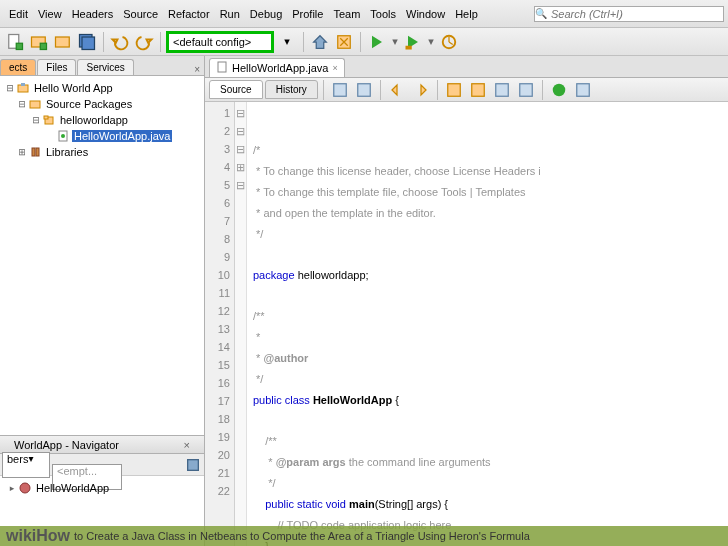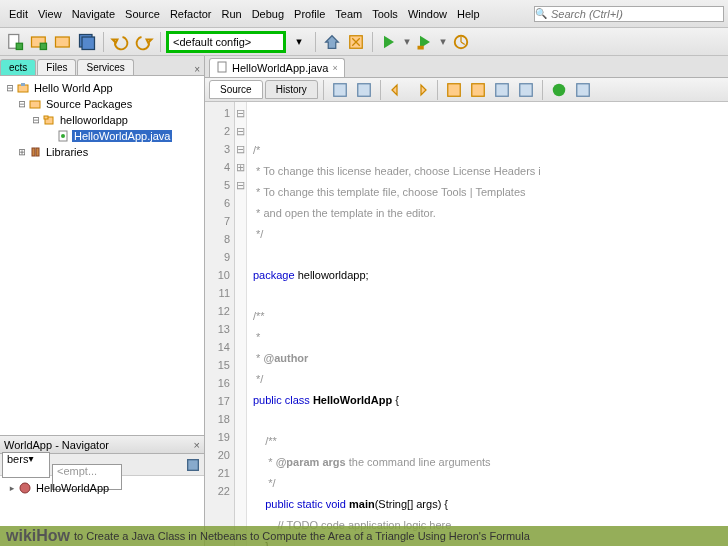--- a/index.html
+++ b/index.html
@@ -54,7 +54,7 @@
 <div class="menubar">
   <span>Edit</span>
   <span>View</span>
-  <span>Navigate</span>
+  <span>Headers</span>
   <span>Source</span>
   <span>Refactor</span>
   <span>Run</span>

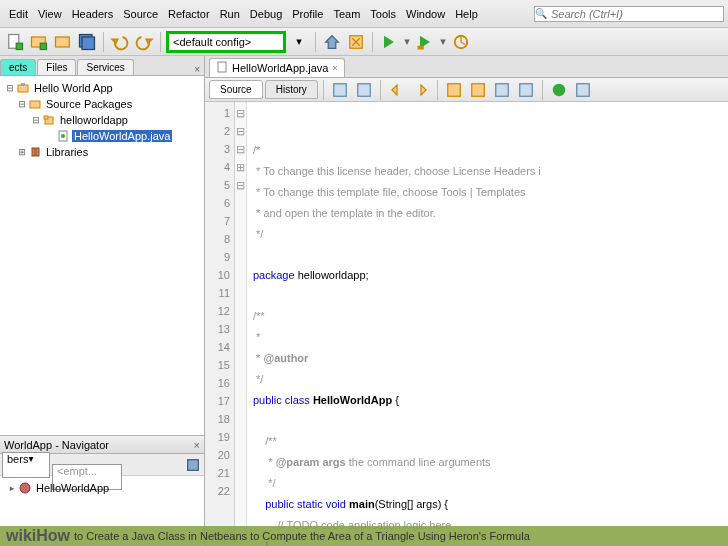--- a/index.html
+++ b/index.html
@@ -12,7 +12,7 @@
 .toolbar { background: linear-gradient(#f2f2f2,#e2e2e2); height: 28px; display: flex; align-items: center; padding: 2px 4px; border-bottom: 1px solid #c0c0c0; gap: 2px; }
 .tb-btn { width: 22px; height: 22px; border: 1px solid transparent; display: flex; align-items: center; justify-content: center; border-radius: 2px; }
 .tb-sep { width: 1px; height: 20px; background: #bbb; margin: 0 3px; }
-.config-box { border: 3px solid #0b0; background: #fff; height: 22px; width: 120px; display: flex; align-items: center; padding: 0 4px; font-size: 11px; }
+.config-box { border: 3px solid #0b0; background: #fff; height: 22px; width: 108px; display: flex; align-items: center; padding: 0 4px; font-size: 11px; }
 .main { display: flex; height: 498px; }
 .left { width: 205px; display: flex; flex-direction: column; border-right: 1px solid #b0b0b0; }
 .proj-tabs { height: 20px; background: #e2e2e2; display: flex; align-items: flex-end; border-bottom: 1px solid #b0b0b0; }

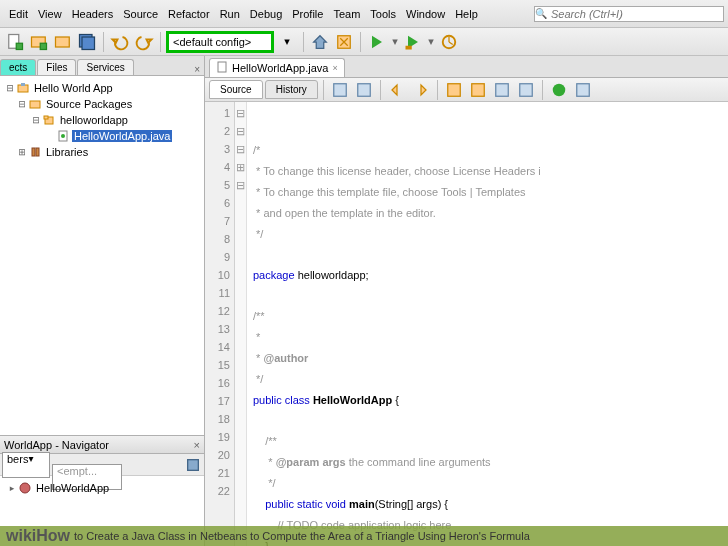--- a/index.html
+++ b/index.html
@@ -17,7 +17,7 @@
 .left { width: 205px; display: flex; flex-direction: column; border-right: 1px solid #b0b0b0; }
 .proj-tabs { height: 20px; background: #e2e2e2; display: flex; align-items: flex-end; border-bottom: 1px solid #b0b0b0; }
 .proj-tab { padding: 2px 8px; border: 1px solid #b0b0b0; border-bottom: none; background: #f0f0f0; margin-right: 1px; font-size: 10px; border-radius: 3px 3px 0 0; }
-.proj-tab.active { background: #5eead4; }
+.proj-tab.active { background: #fdba74; }
 .proj-close { margin-left: auto; padding: 0 4px; font-size: 10px; color: #666; }
 .tree { background: #fff; flex: 1; padding: 4px 2px; overflow: hidden; }
 .tree-row { display: flex; align-items: center; height: 16px; padding-left: 2px; white-space: nowrap; }

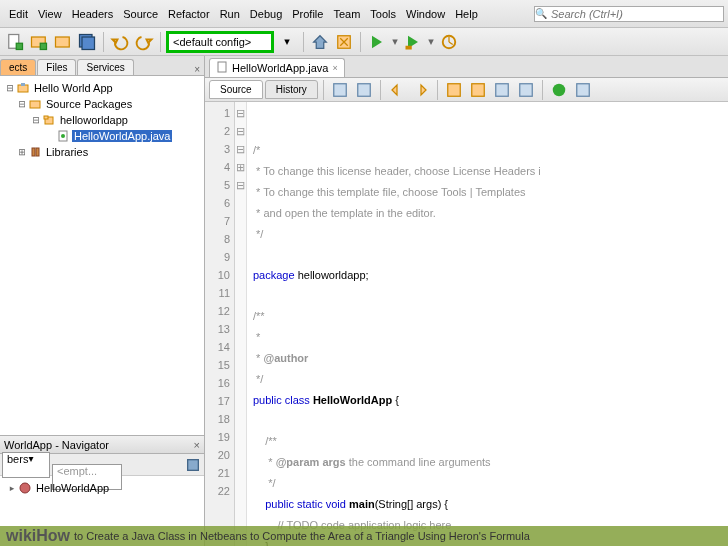--- a/index.html
+++ b/index.html
@@ -27,7 +27,7 @@
 .tree-row .lbl { padding: 0 2px; }
 .ind1 { padding-left: 14px; } .ind2 { padding-left: 28px; } .ind3 { padding-left: 42px; }
 .nav-panel { border-top: 1px solid #b0b0b0; }
-.nav-title { background: linear-gradient(#f0f0f0,#dcdcdc); height: 18px; display: flex; align-items: center; padding: 0 4px; border-bottom: 1px solid #b0b0b0; font-size: 10px; }
+.nav-title { background: linear-gradient(#f0f0f0,#dcdcdc); height: 18px; display: flex; align-items: center; padding: 0 14px; border-bottom: 1px solid #b0b0b0; font-size: 10px; }
 .nav-title .x { margin-left: auto; color: #666; }
 .nav-toolbar { background: #ececec; height: 22px; display: flex; align-items: center; padding: 0 2px; gap: 2px; border-bottom: 1px solid #ccc; }
 .nav-sel { border: 1px solid #999; background: #fff; height: 26px; padding: 0 4px; display: flex; align-items: flex-start; font-size: 10px; }

